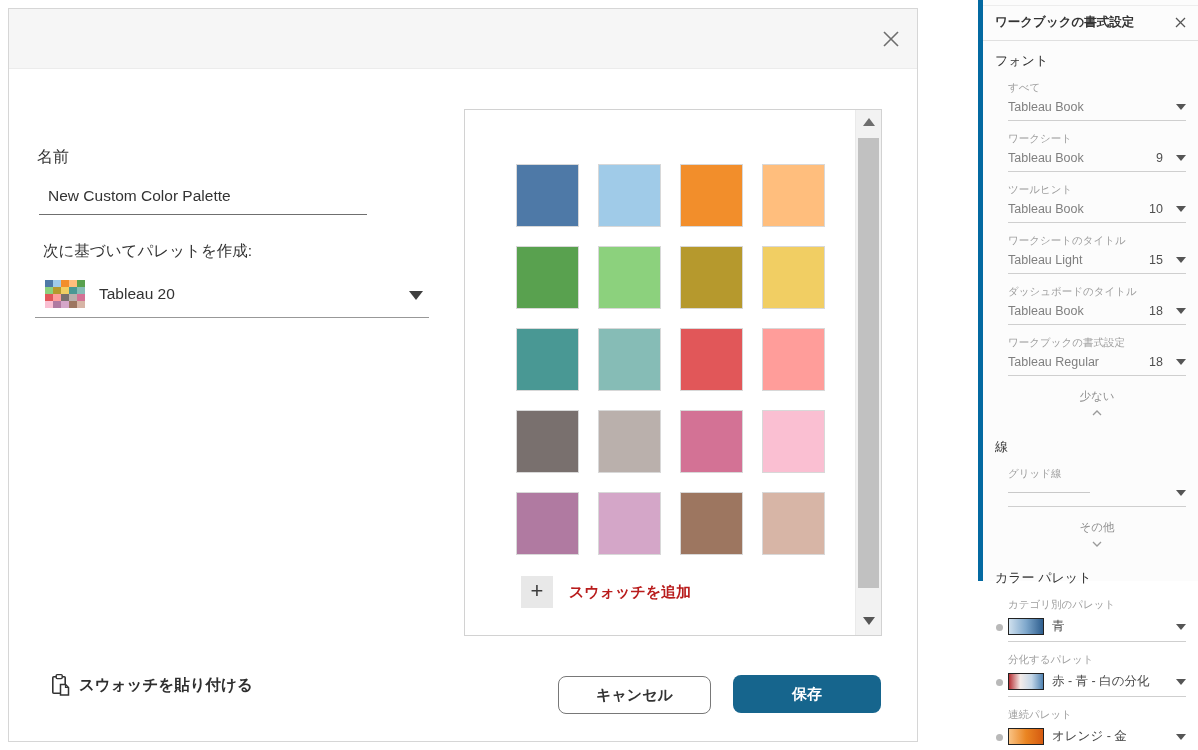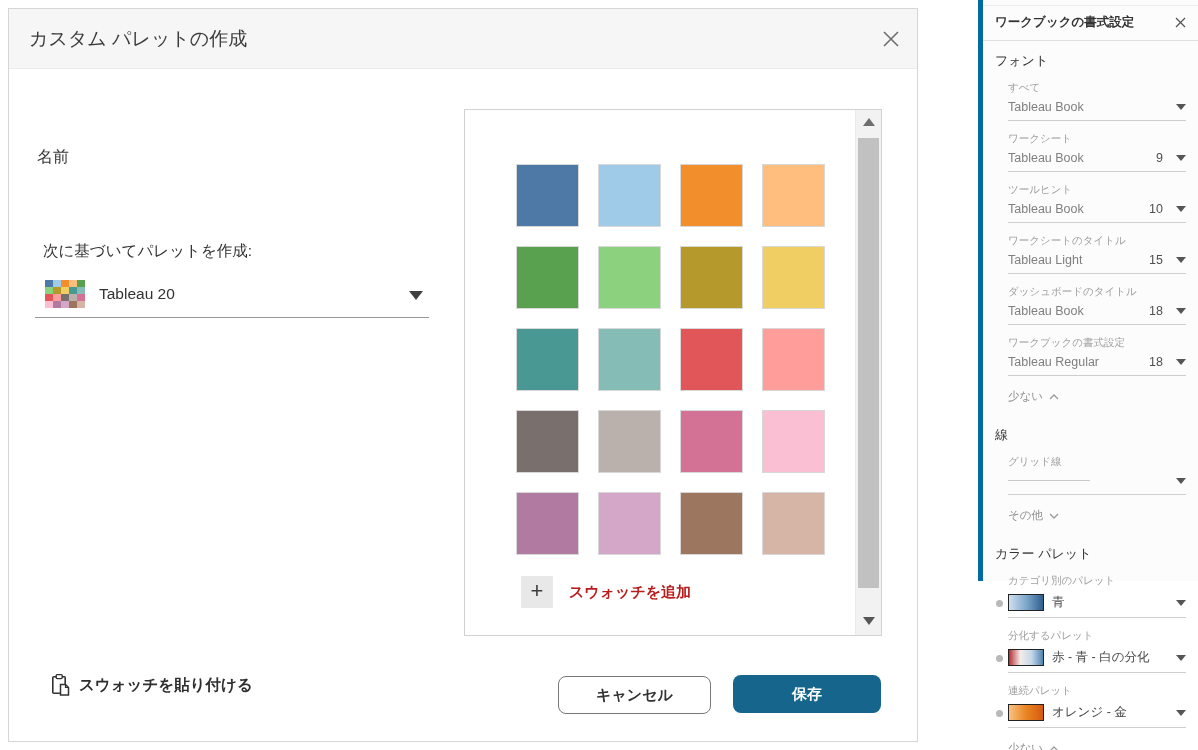--- a/index.html
+++ b/index.html
@@ -94,7 +94,6 @@
 
   <div class="dialog">
     <div class="dlg-header">
-      <div class="dlg-title">カスタム パレットの作成</div>
       <div class="dlg-close">
         <svg width="20" height="20" viewBox="0 0 20 20">
           <line x1="3" y1="3" x2="17" y2="17" stroke="#6e6e6e" stroke-width="1.6"></line>

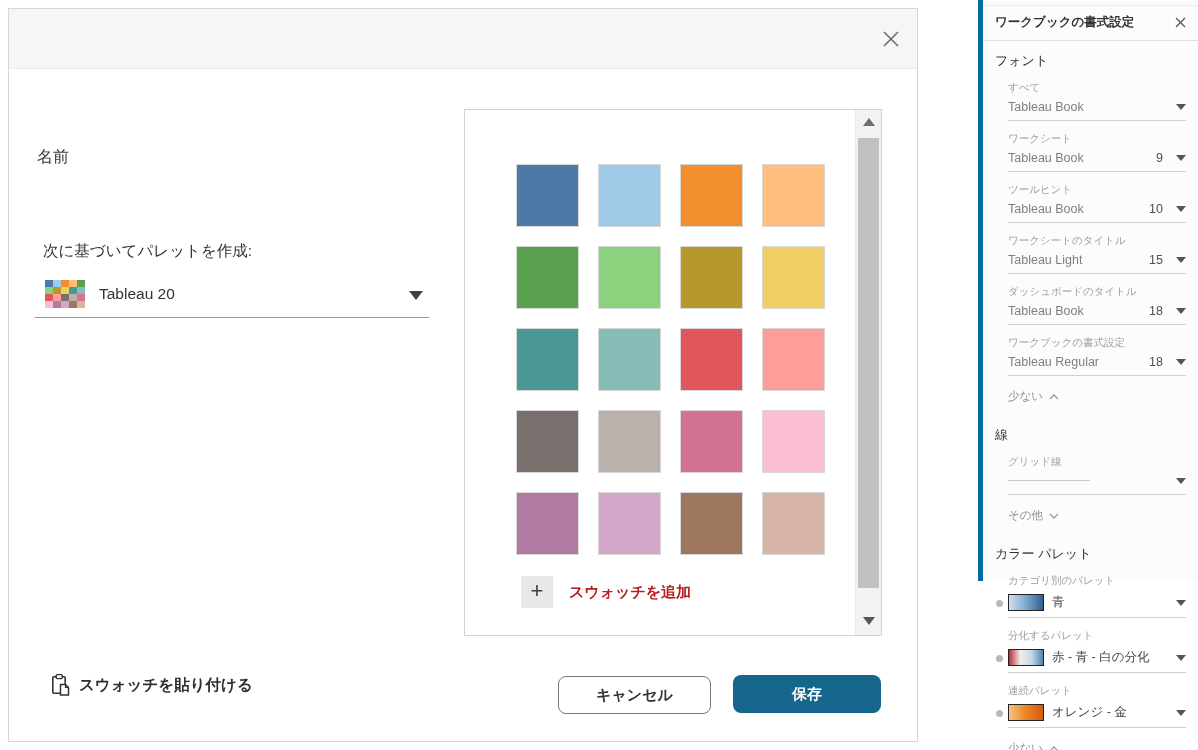--- a/index.html
+++ b/index.html
@@ -103,6 +103,7 @@
     </div>
 
     <div class="name-label">名前</div>
+    <input class="name-input" type="text" value="New Custom Color Palette" style="">
 
     <div class="base-label">次に基づいてパレットを作成:</div>
     <div class="base-select">

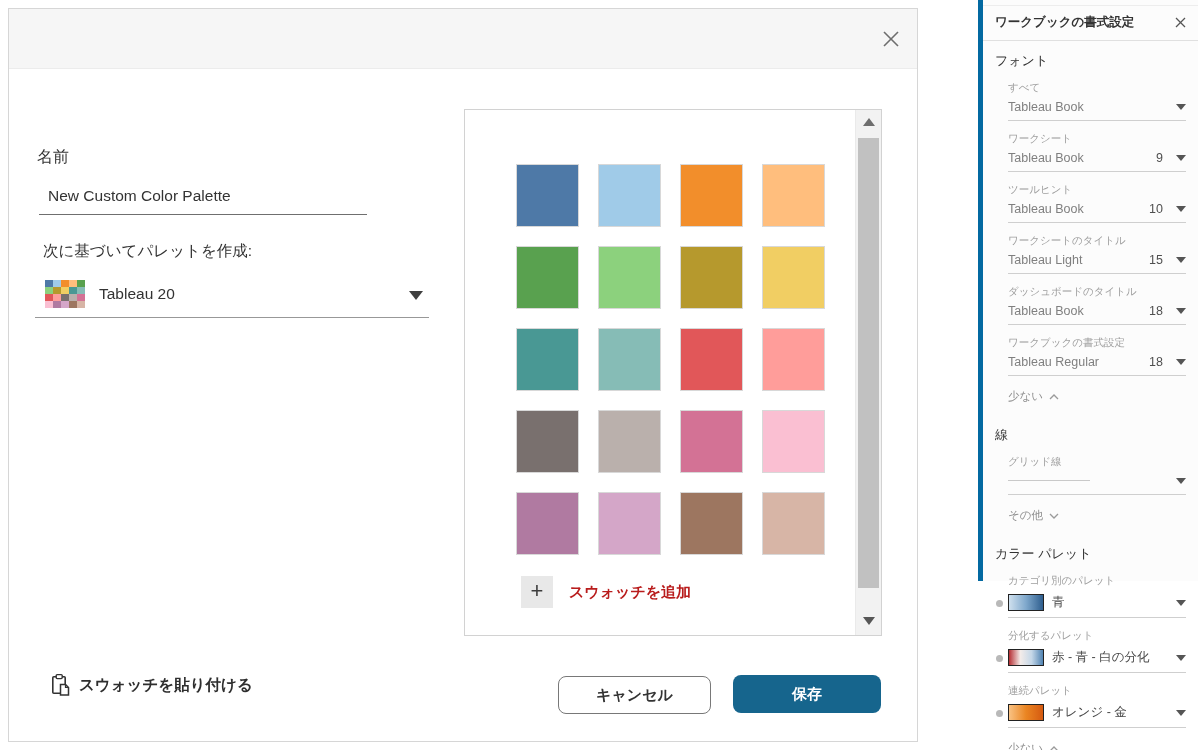--- a/index.html
+++ b/index.html
@@ -78,7 +78,7 @@
   .caret-sm{width:0;height:0;border-left:5px solid transparent;border-right:5px solid transparent;
             border-top:6px solid #555;}
   .link-row{margin:13px 0 0 13px;display:flex;align-items:center;gap:6px;
-            font-size:11.5px;color:#8f8f8f;cursor:pointer;}
+            font-size:11.5px;color:#8f8f8f;cursor:pointer;flex-direction:column;}
   .line-sample{width:82px;border-top:1px solid #c9c9c9;margin:6px 0 7px 0;flex:none;}
   .spacer{flex:1;}
   .pal-row{position:relative;display:flex;align-items:center;gap:8px;margin-top:4px;

